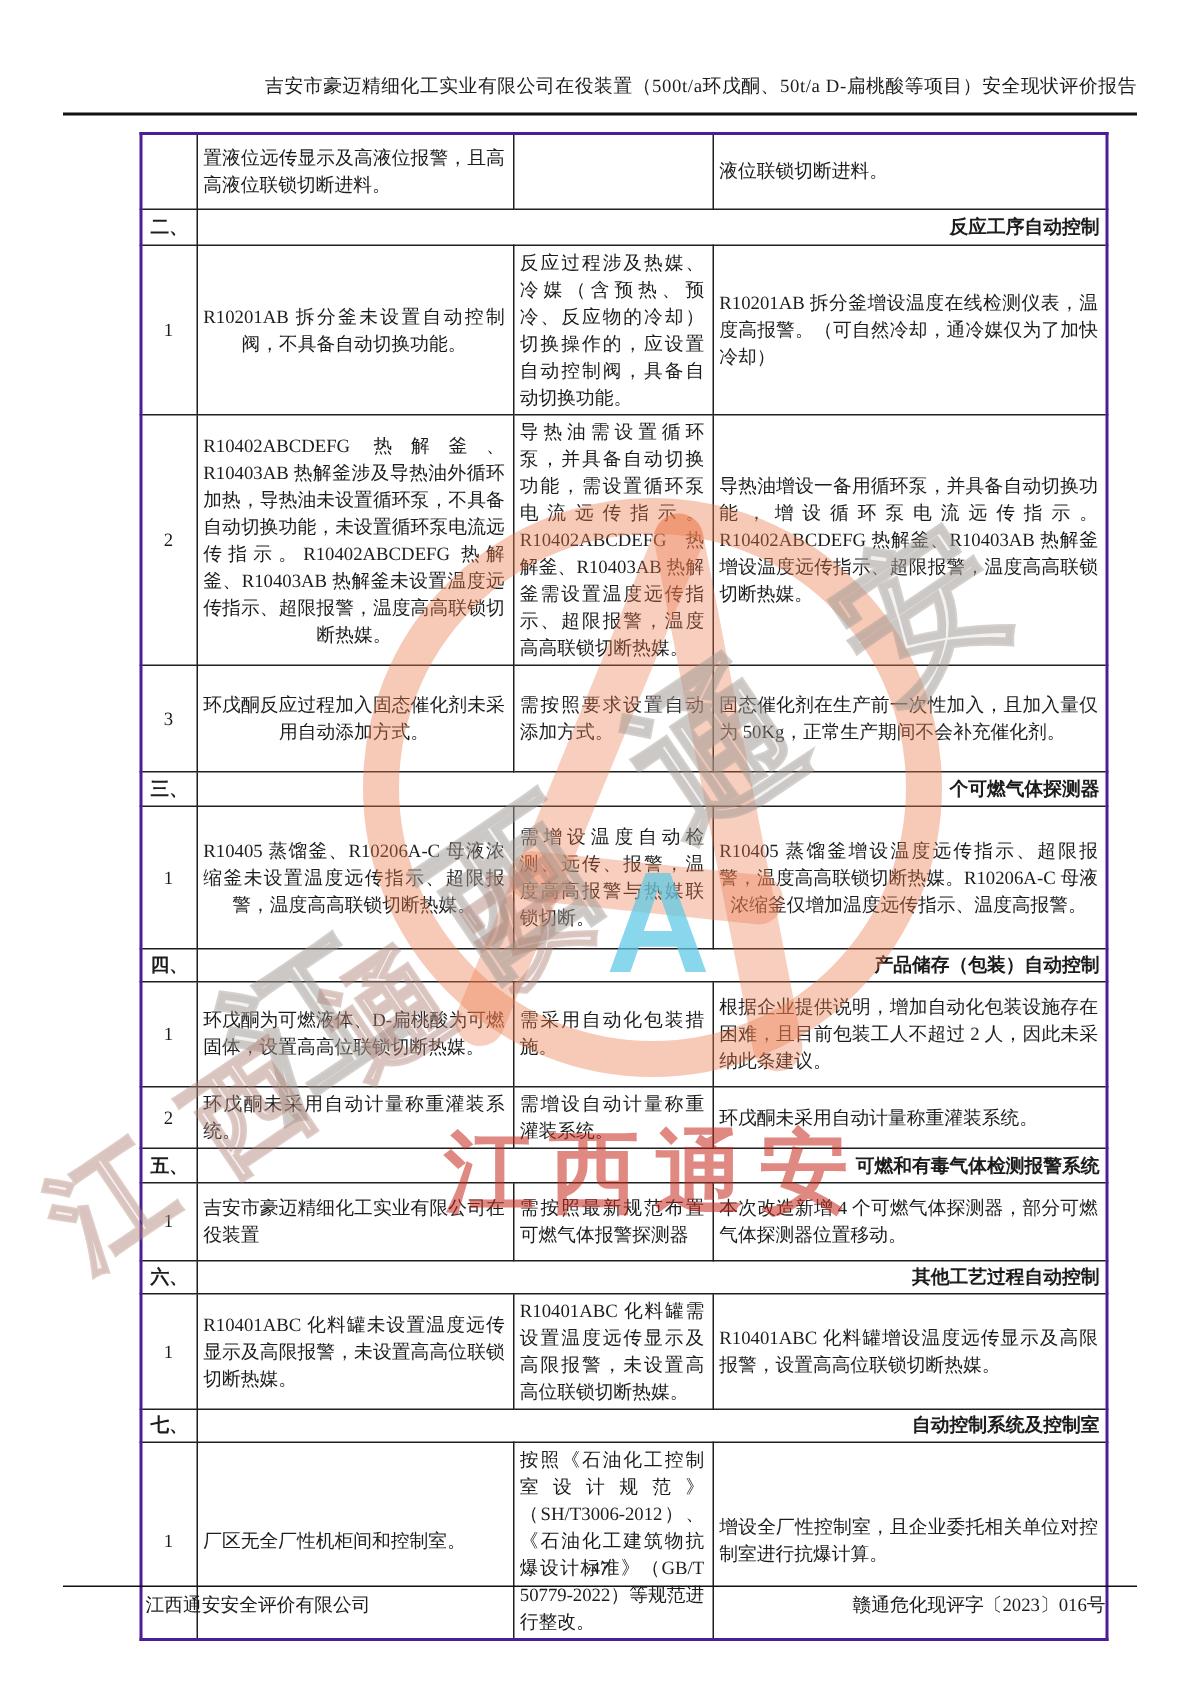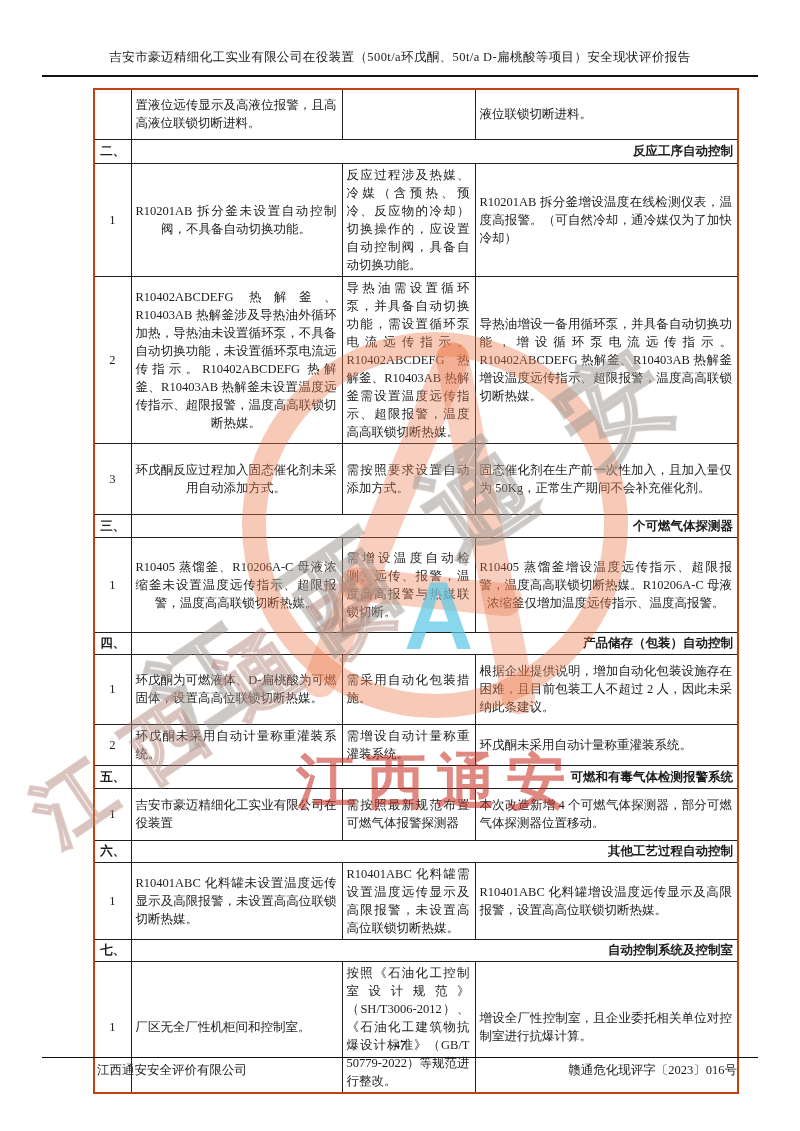--- a/index.html
+++ b/index.html
@@ -11,7 +11,7 @@
   
   .page-header{
     position:absolute;left:42px;top:49px;width:716px;
-    text-align:center;font-size:12.5px;letter-spacing:.4px;
+    text-align:right;font-size:12.5px;letter-spacing:.4px;
     padding-bottom:9px;border-bottom:2.5px solid #111;
   }
   

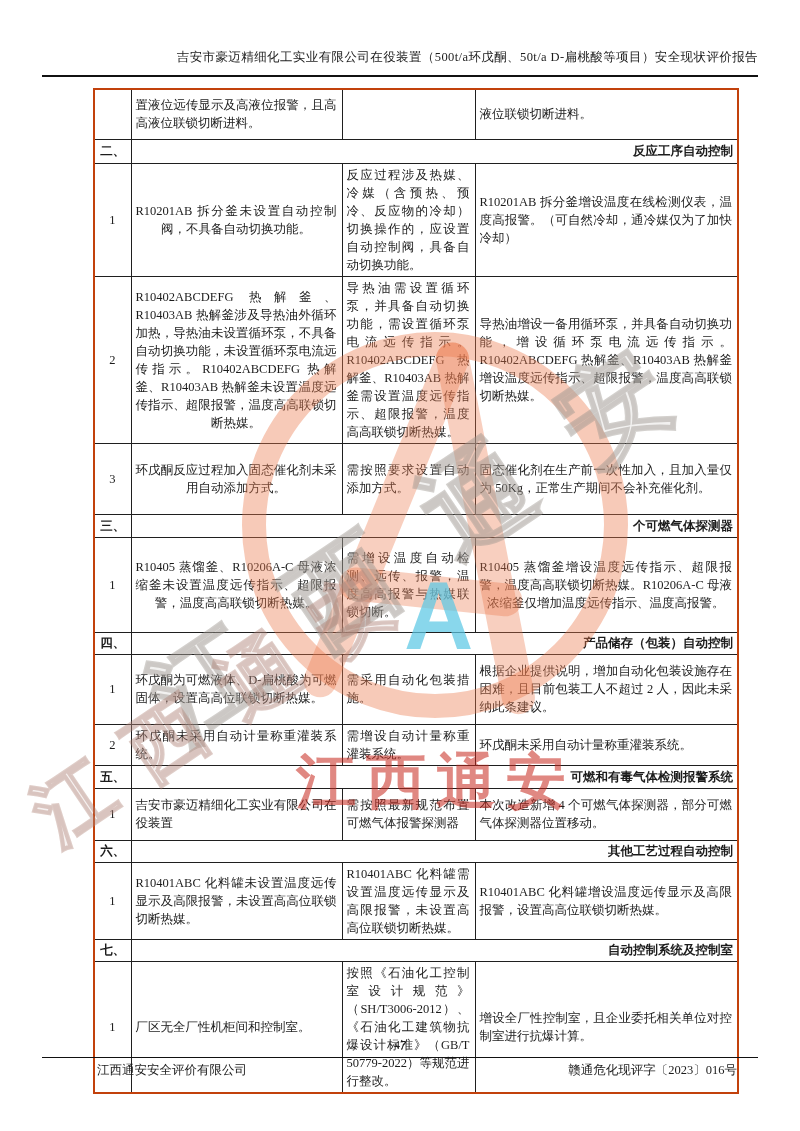--- a/index.html
+++ b/index.html
@@ -24,7 +24,7 @@
     font-size:12.5px;line-height:18px;
     padding:2px 5px 2px 4px;word-break:break-word;
   }
-  table.main{border:2px solid #c2410c;}
+  table.main{border:2px solid #4c1d95;}
   td.num{text-align:center;padding:0;}
   td.c1,td.c2,td.c3{text-align:justify;text-align-last:left;}
   td.tc{text-align-last:center;}

